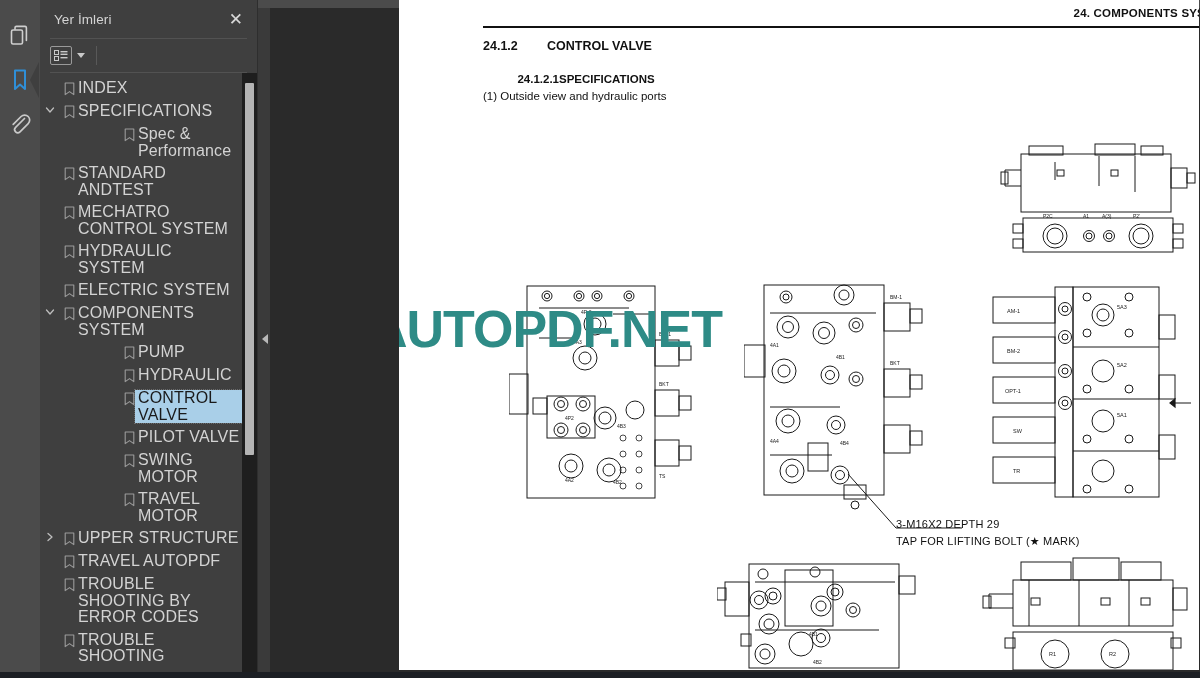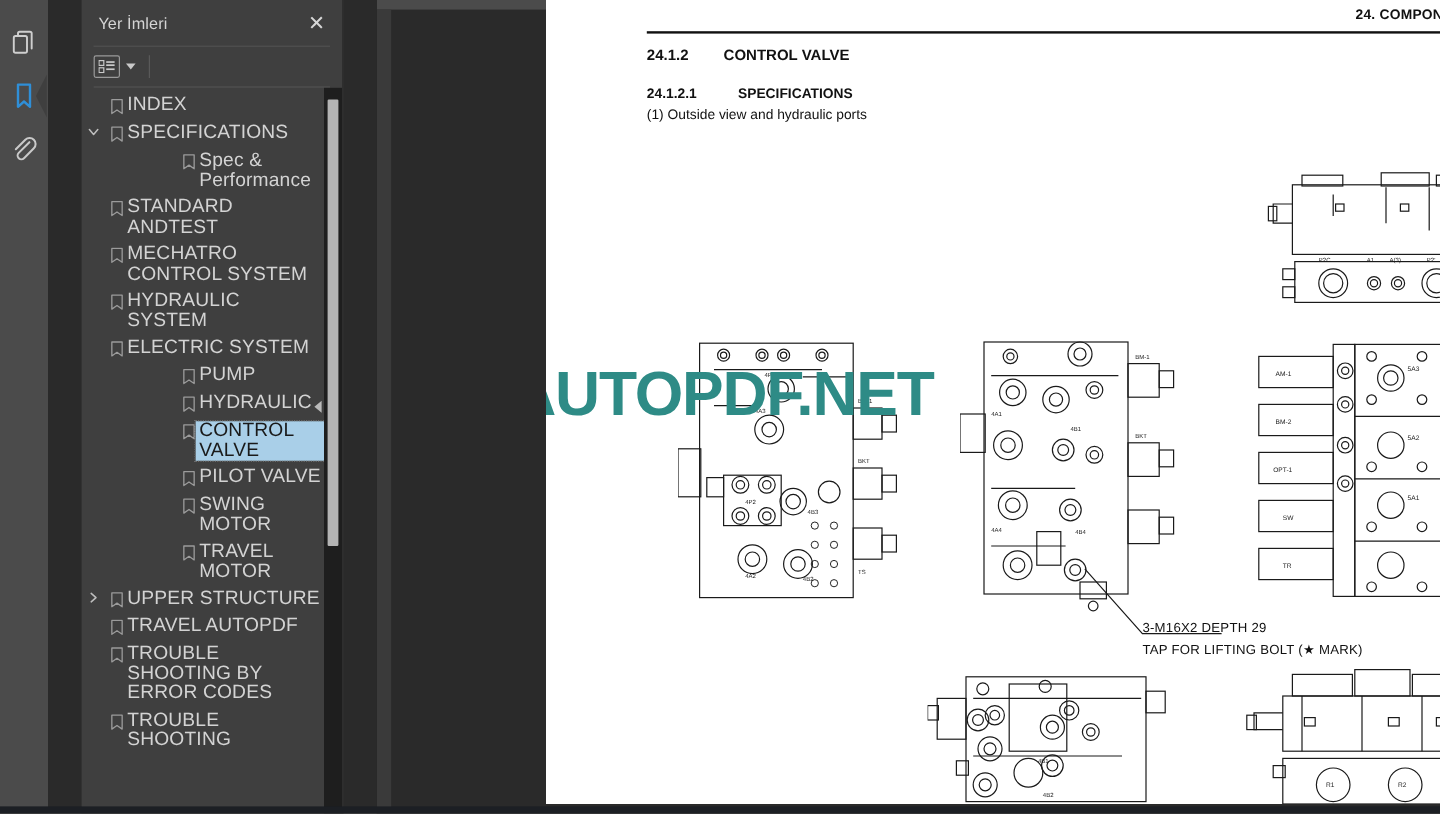--- a/index.html
+++ b/index.html
@@ -9,7 +9,7 @@
     background:#2a2a2a;
     font-family:"Liberation Sans", sans-serif;
   }
-  #app { position:relative; width:1200px; height:678px; display:flex;gap:28px; }
+  #app { position:relative; width:1200px; height:678px; display:flex; }
 
   
   .rail {

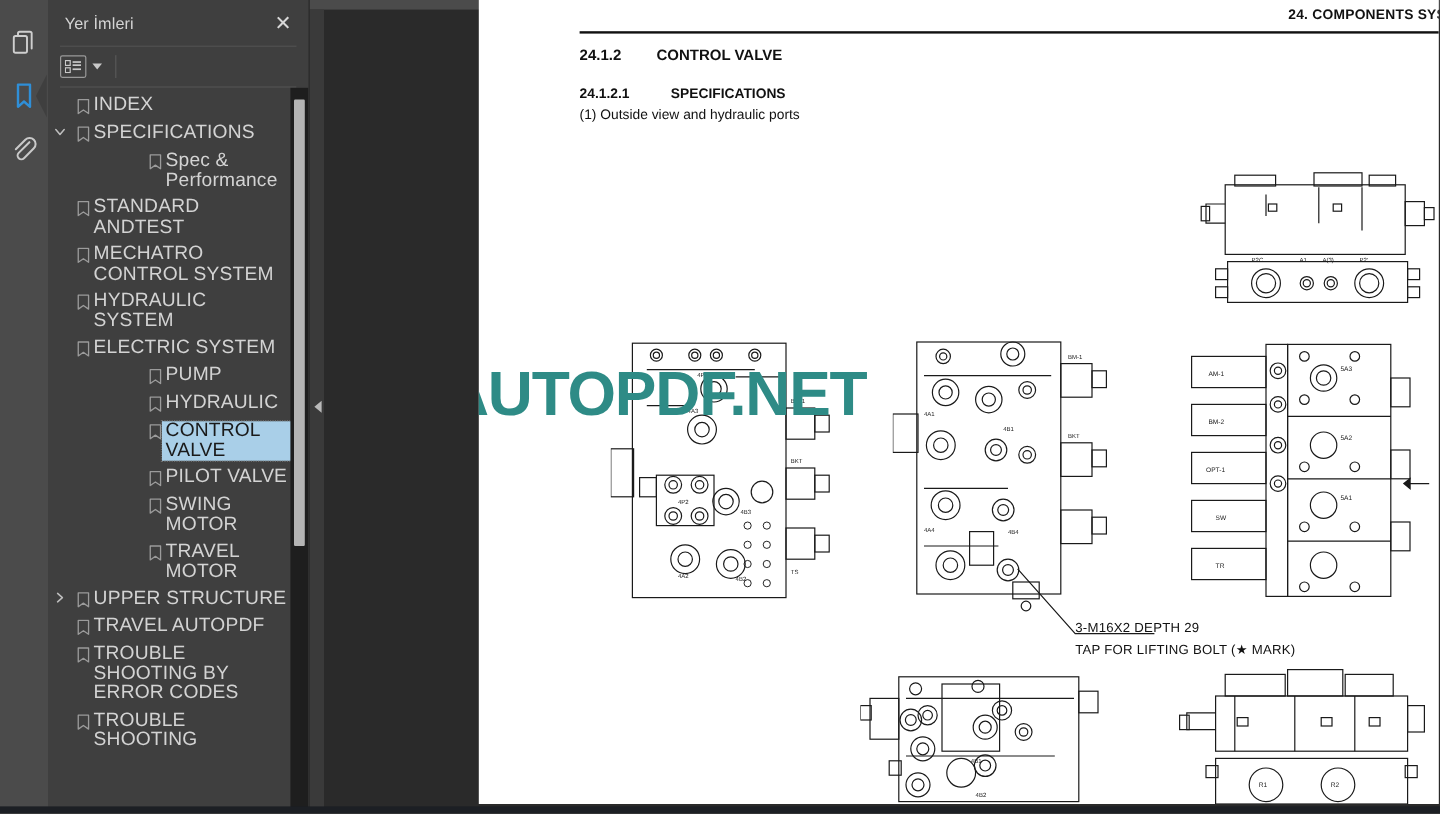--- a/index.html
+++ b/index.html
@@ -88,7 +88,7 @@
   .h1 { position:absolute; left:84px; top:39px; font-size:12.5px; font-weight:bold; color:#111; }
   .h1 span.num { display:inline-block; width:64px; }
   .h2 { position:absolute; left:84px; top:73px; font-size:11.5px; font-weight:bold; color:#111; }
-  .h2 span.num { display:inline-block; width:76px; }
+  .h2 span.num { display:inline-block; width:76px;text-align:right; }
   .h3 { position:absolute; left:84px; top:90px; font-size:11.5px; color:#111; }
 
   .dwg { position:absolute; }

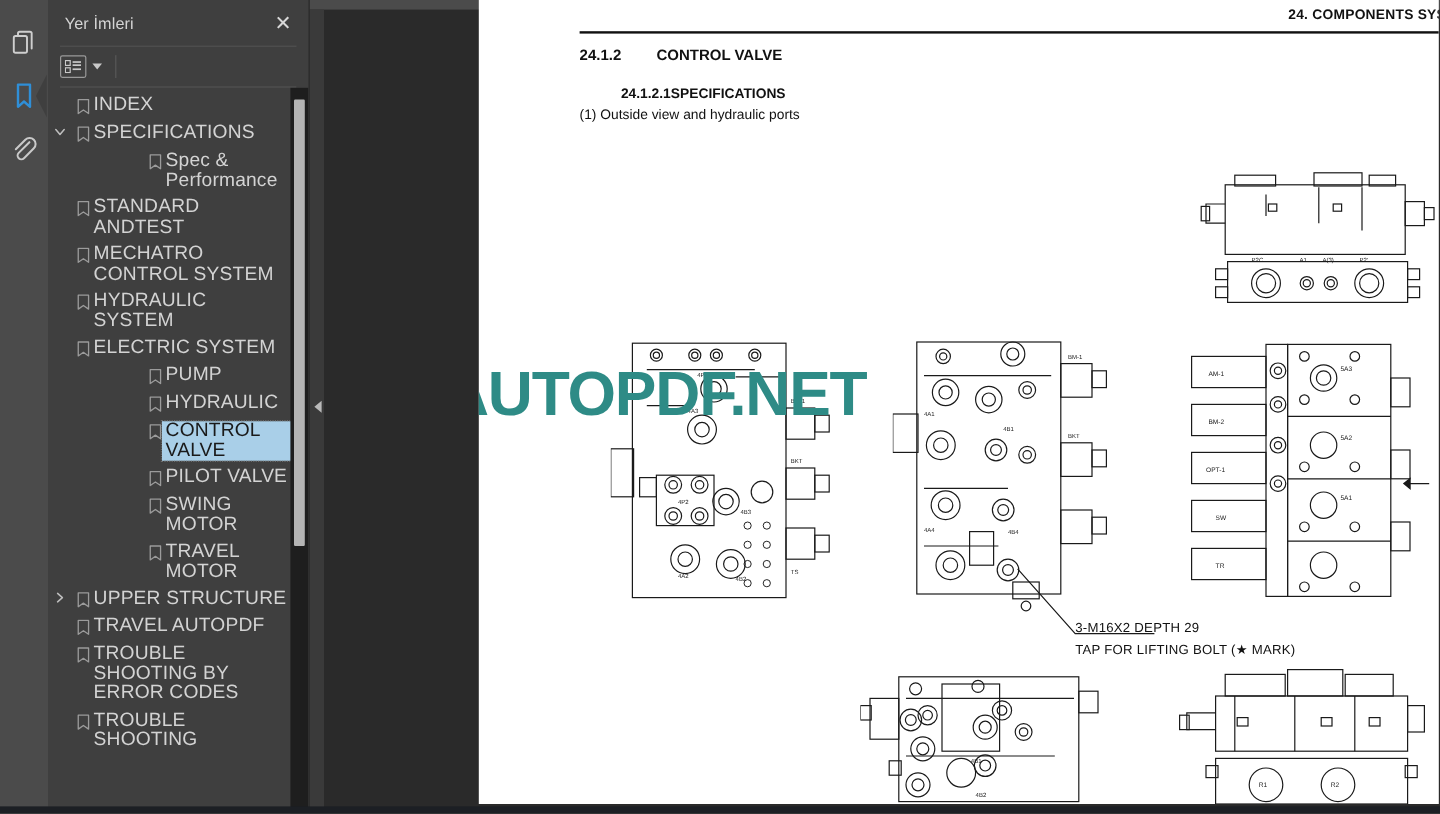--- a/index.html
+++ b/index.html
@@ -218,6 +218,19 @@
               </svg>
             </div>
             <div class="node-label">ELECTRIC SYSTEM</div>
+          </div>
+          <div class="node lvl1">
+            <div class="twisty">
+              <svg width="10" height="10" viewBox="0 0 10 10" class="tw-svg">
+                <path d="M1.5 3 L5 7 L8.5 3" fill="none" stroke="#bdbdbd" stroke-width="1.3" stroke-linecap="round" stroke-linejoin="round"></path>
+              </svg>
+            </div>
+            <div class="bm-ico">
+              <svg width="11" height="14" viewBox="0 0 11 14" class="tw-svg">
+                <path d="M1.2 1 H9.8 V12.6 L5.5 9.6 L1.2 12.6 Z" fill="none" stroke="#9b9b9b" stroke-width="1.1" stroke-linejoin="round"></path>
+              </svg>
+            </div>
+            <div class="node-label">COMPONENTS SYSTEM</div>
           </div>
           <div class="node lvl2">
             <div class="twisty"></div>

